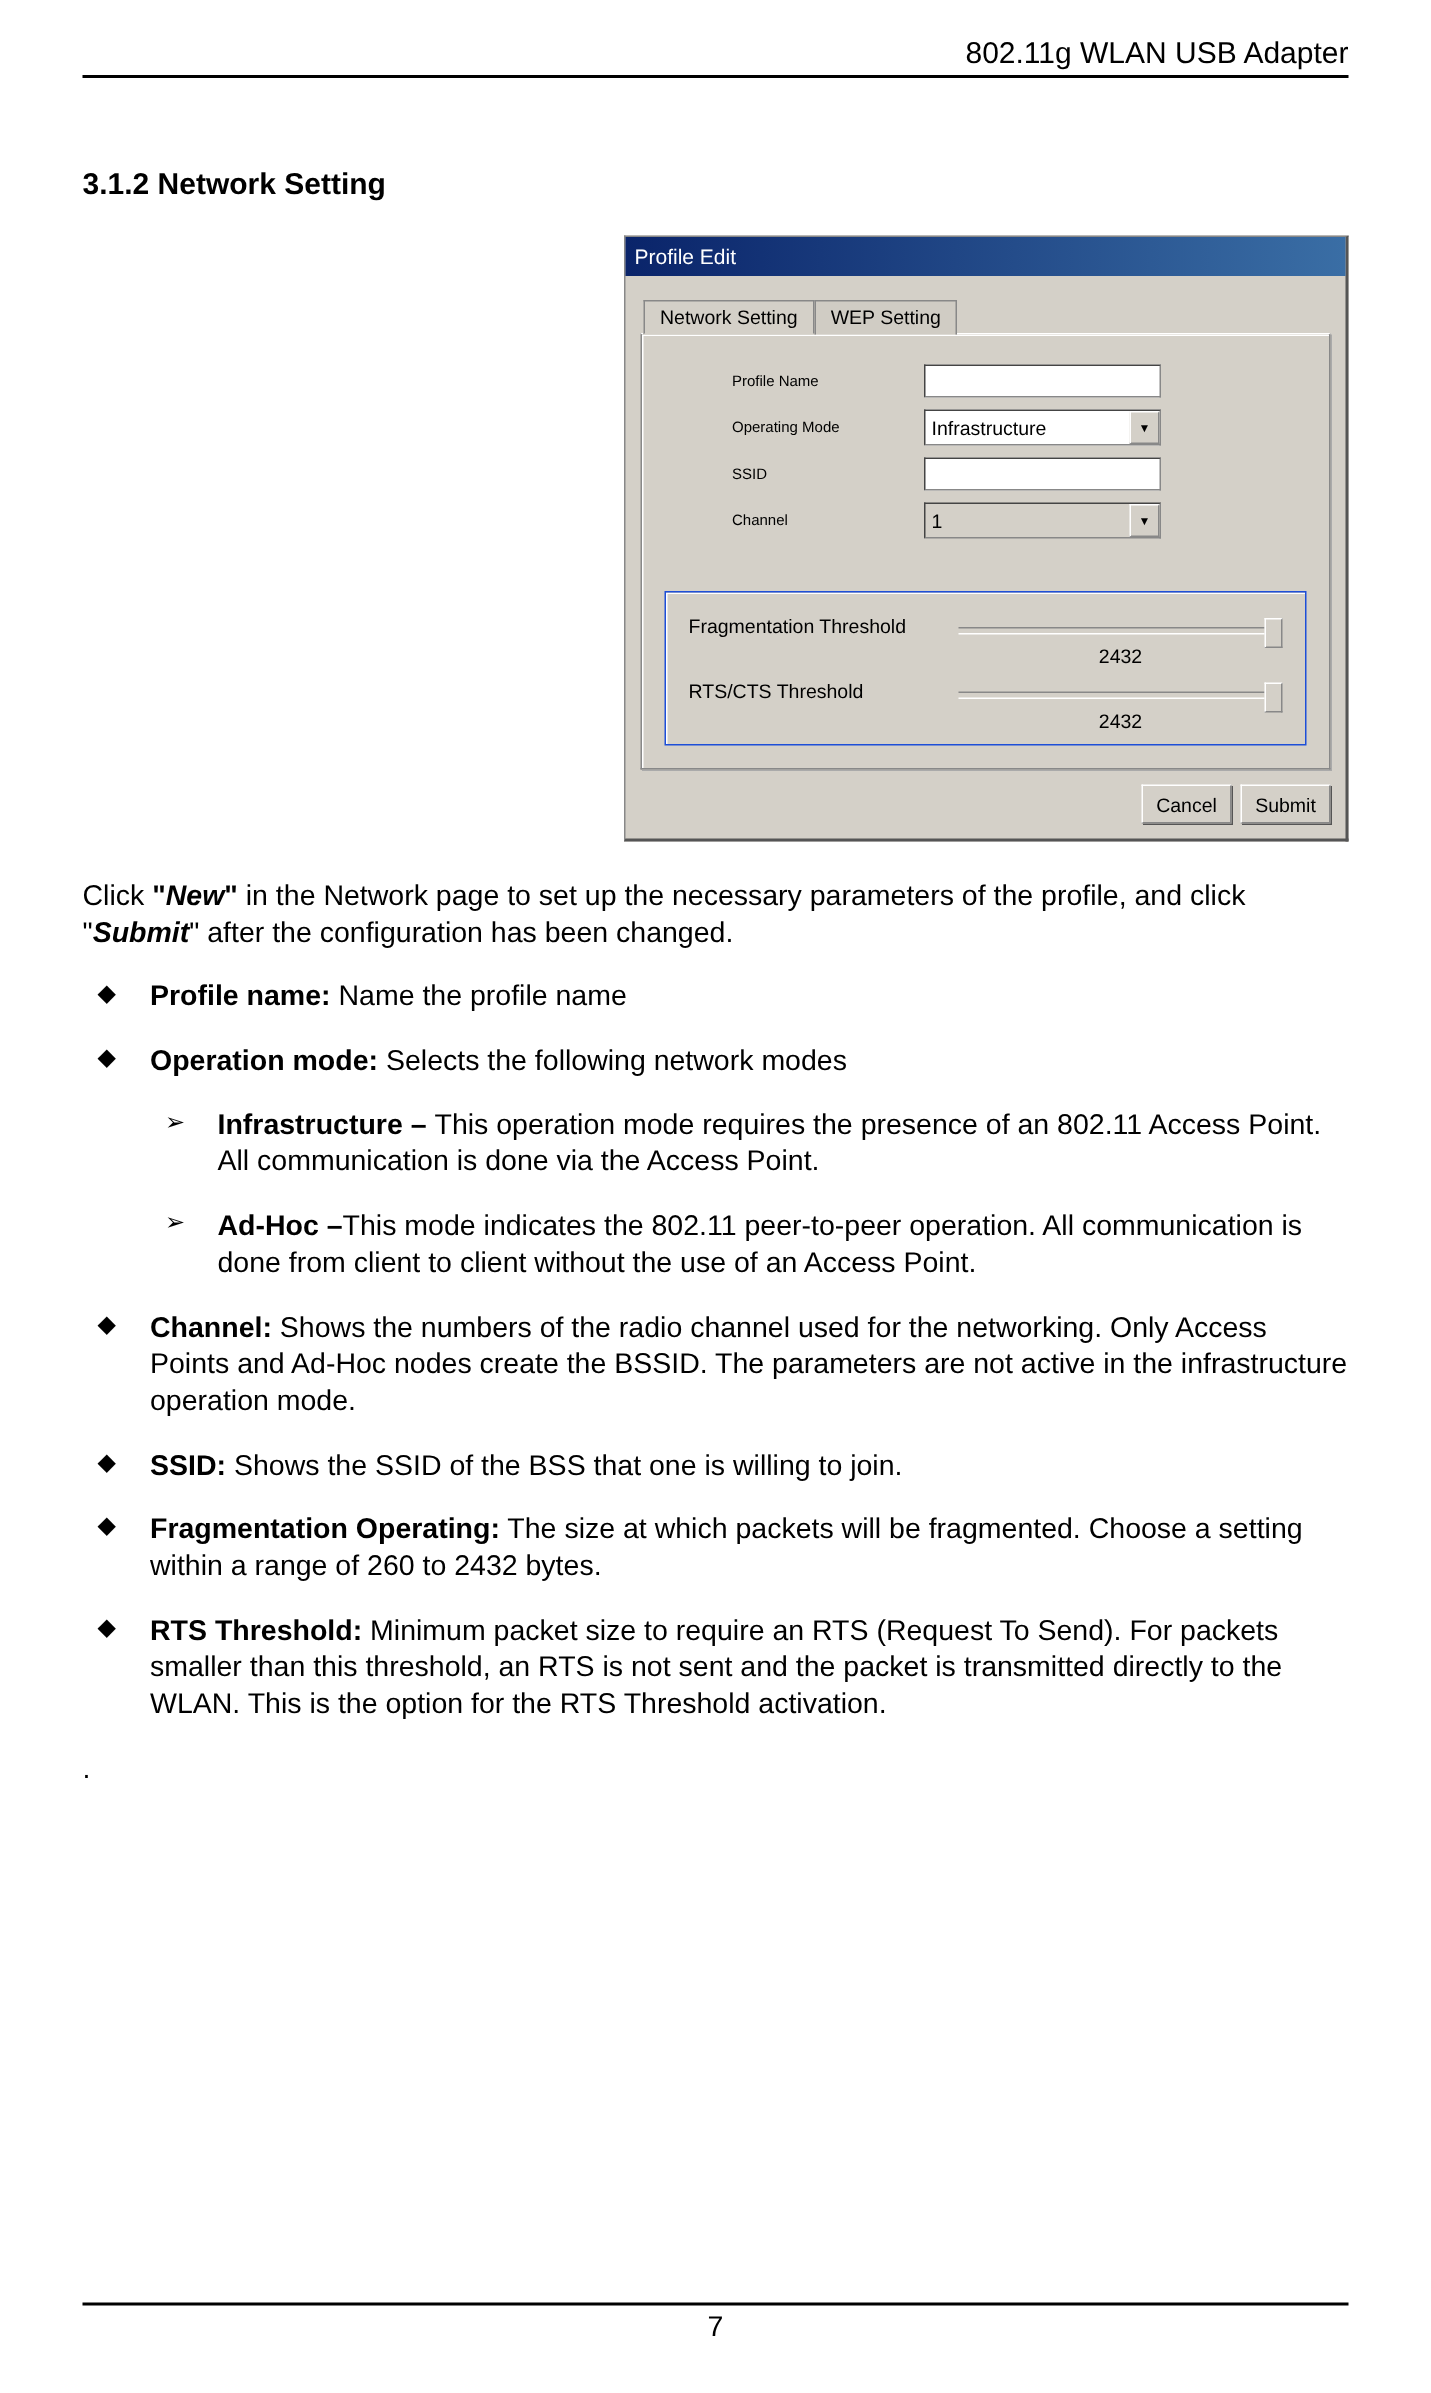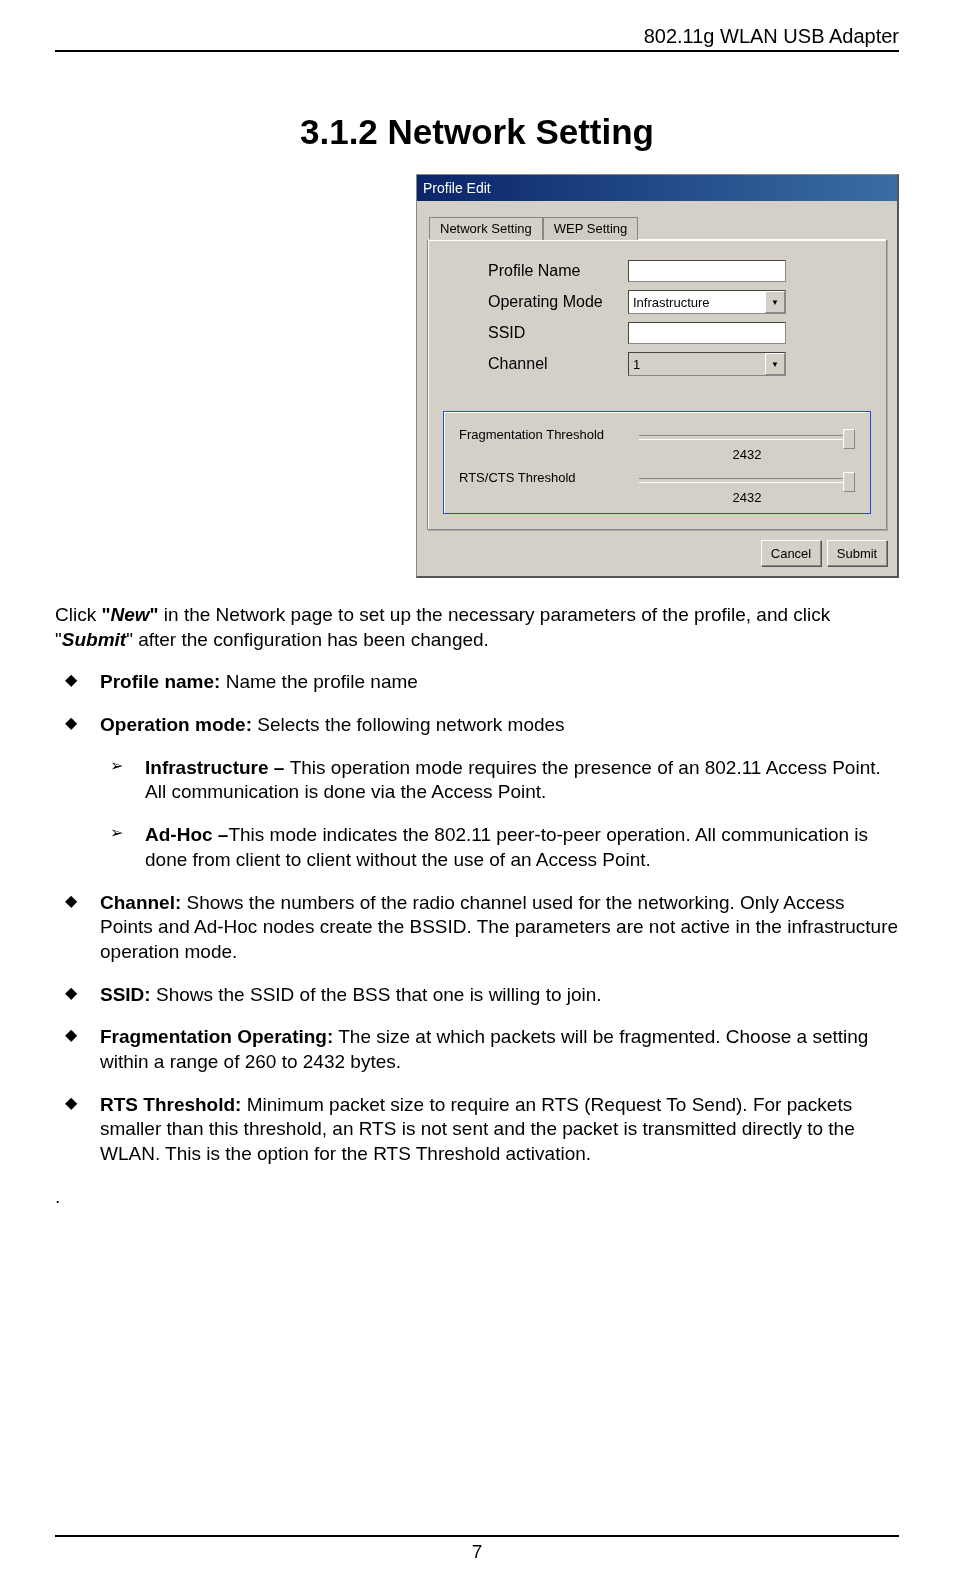--- a/index.html
+++ b/index.html
@@ -25,10 +25,9 @@
       font-size: 20px;
     }
     .section-title {
-      font-size: 35px;
+      font-size: 20px;
       font-weight: bold;
       margin-bottom: 22px;
-      text-align: center;
     }
     .dialog-container {
       display: flex;

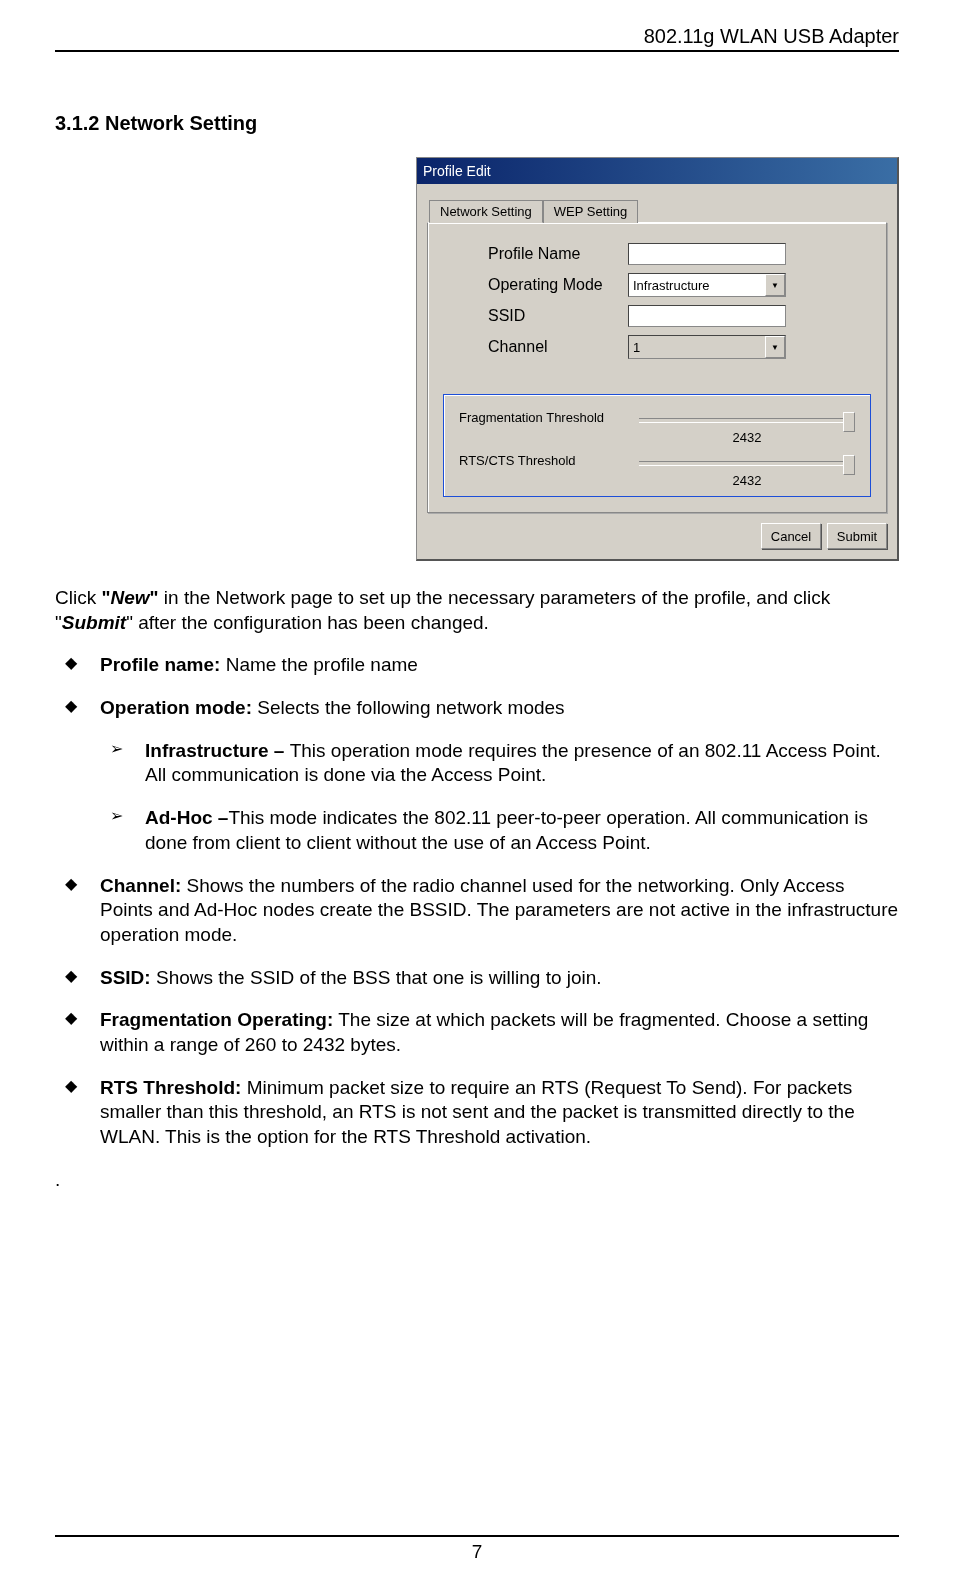--- a/index.html
+++ b/index.html
@@ -86,8 +86,8 @@
       padding-left: 45px;
     }
     .form-label {
-      width: 140px;
-      font-size: 16px;
+      width: 128px;
+      font-size: 10px;
     }
     .text-input {
       width: 150px;

